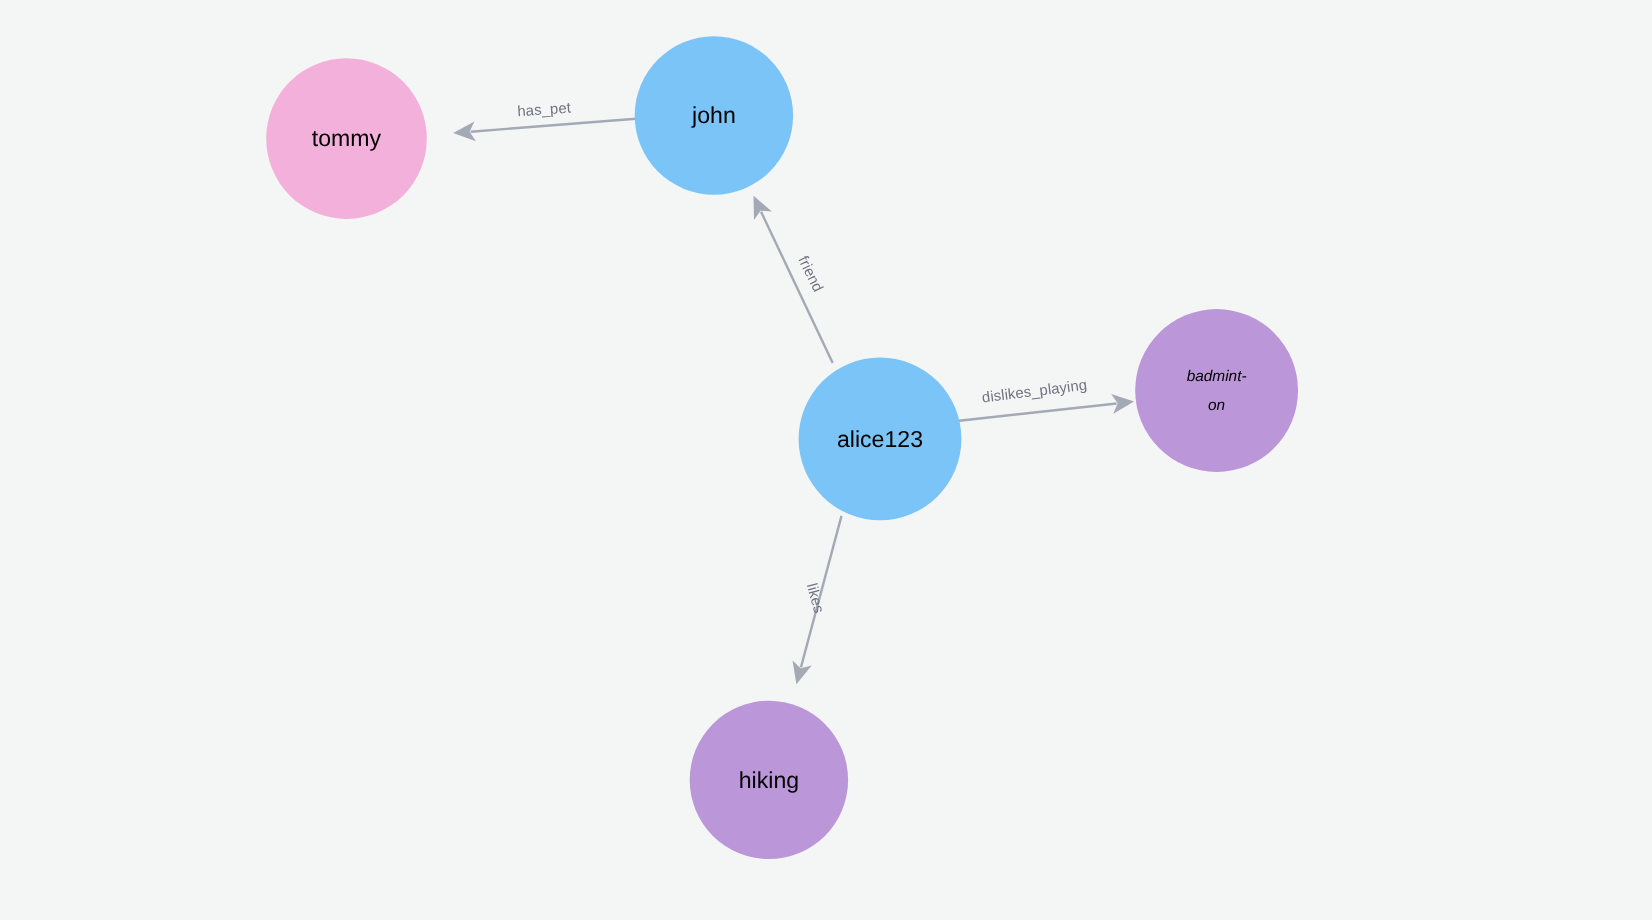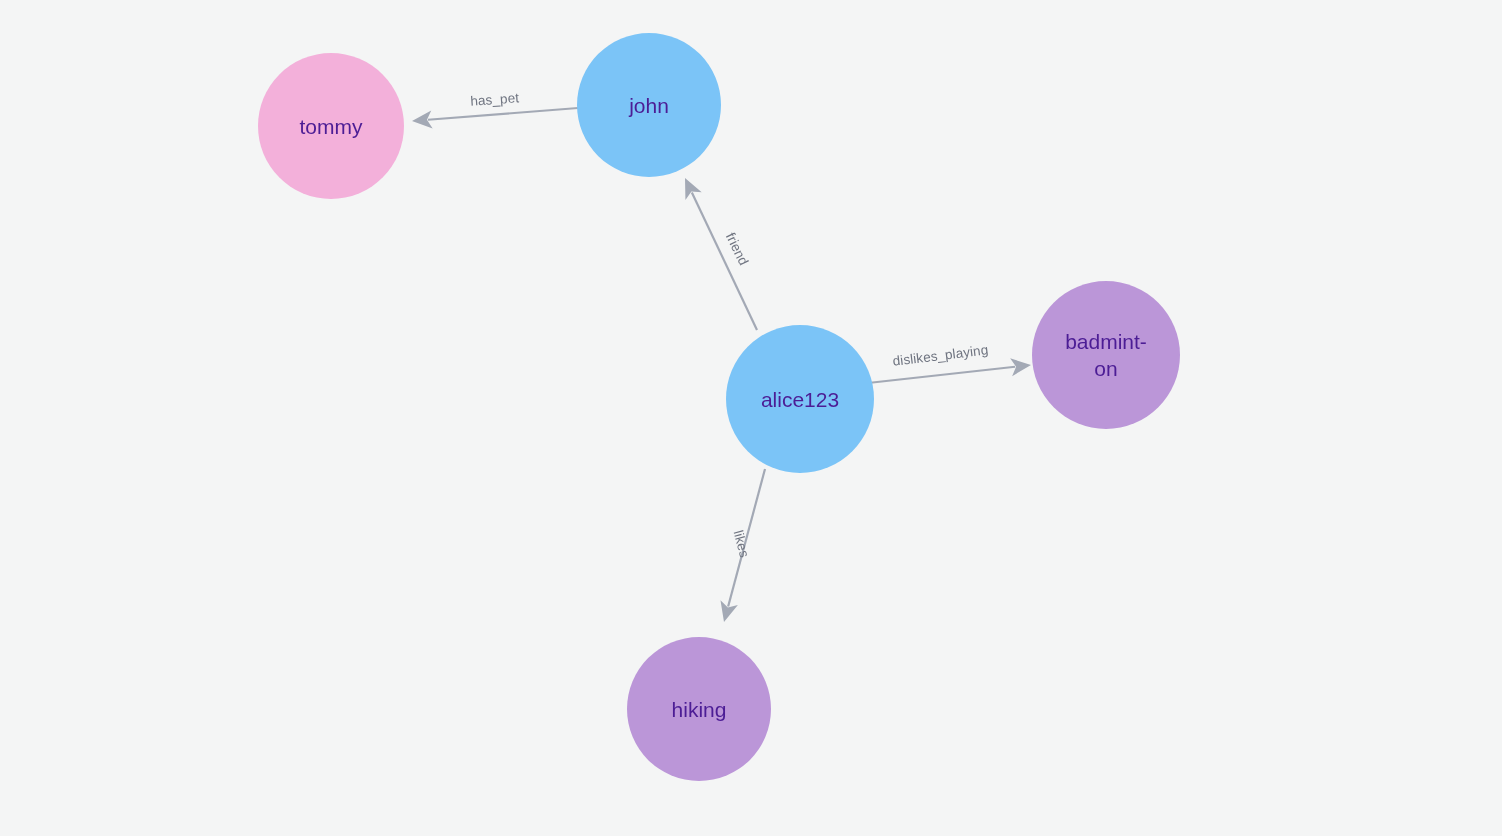--- a/index.html
+++ b/index.html
@@ -51,7 +51,7 @@
     text-align: center;
   }
   .node-label {
-    color: #4c1d95;
+    color: #000000;
     font-family: "Liberation Sans", sans-serif;
     font-size: 21px;
     line-height: 25px;

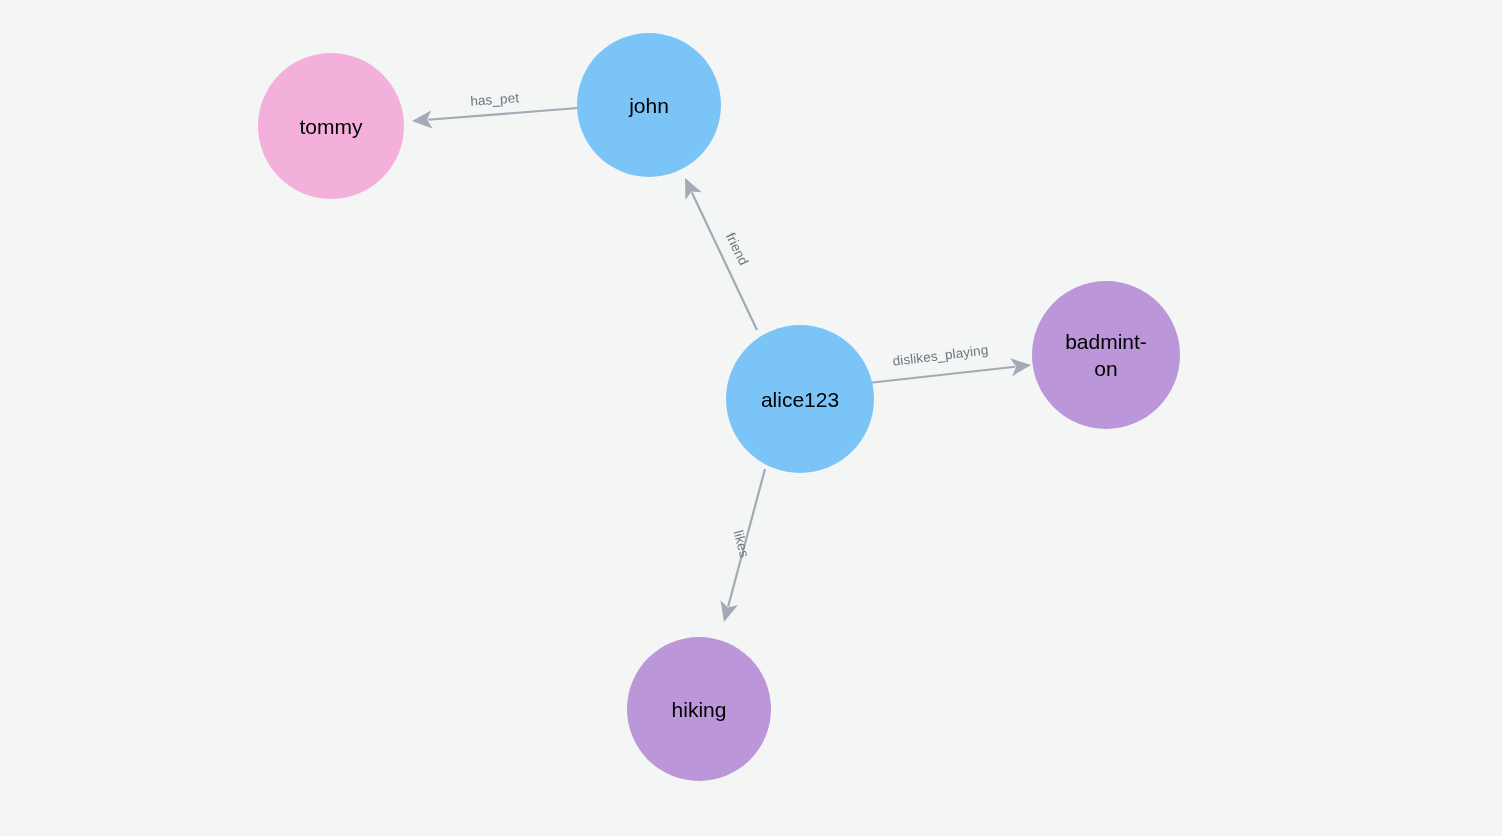--- a/index.html
+++ b/index.html
@@ -94,7 +94,7 @@
     </svg>
 
   <div id="node-layer">
-      <div class="node" style="left: 258px; top: 53px; width: 146px; height: 146px; background: rgb(243, 176, 218);">
+      <div class="node" style="left: 242px; top: 53px; width: 146px; height: 146px; background: rgb(243, 176, 218);">
         <div class="node-label">tommy</div>
       </div>
       <div class="node" style="left: 577px; top: 33px; width: 144px; height: 144px; background: rgb(123, 196, 247);">

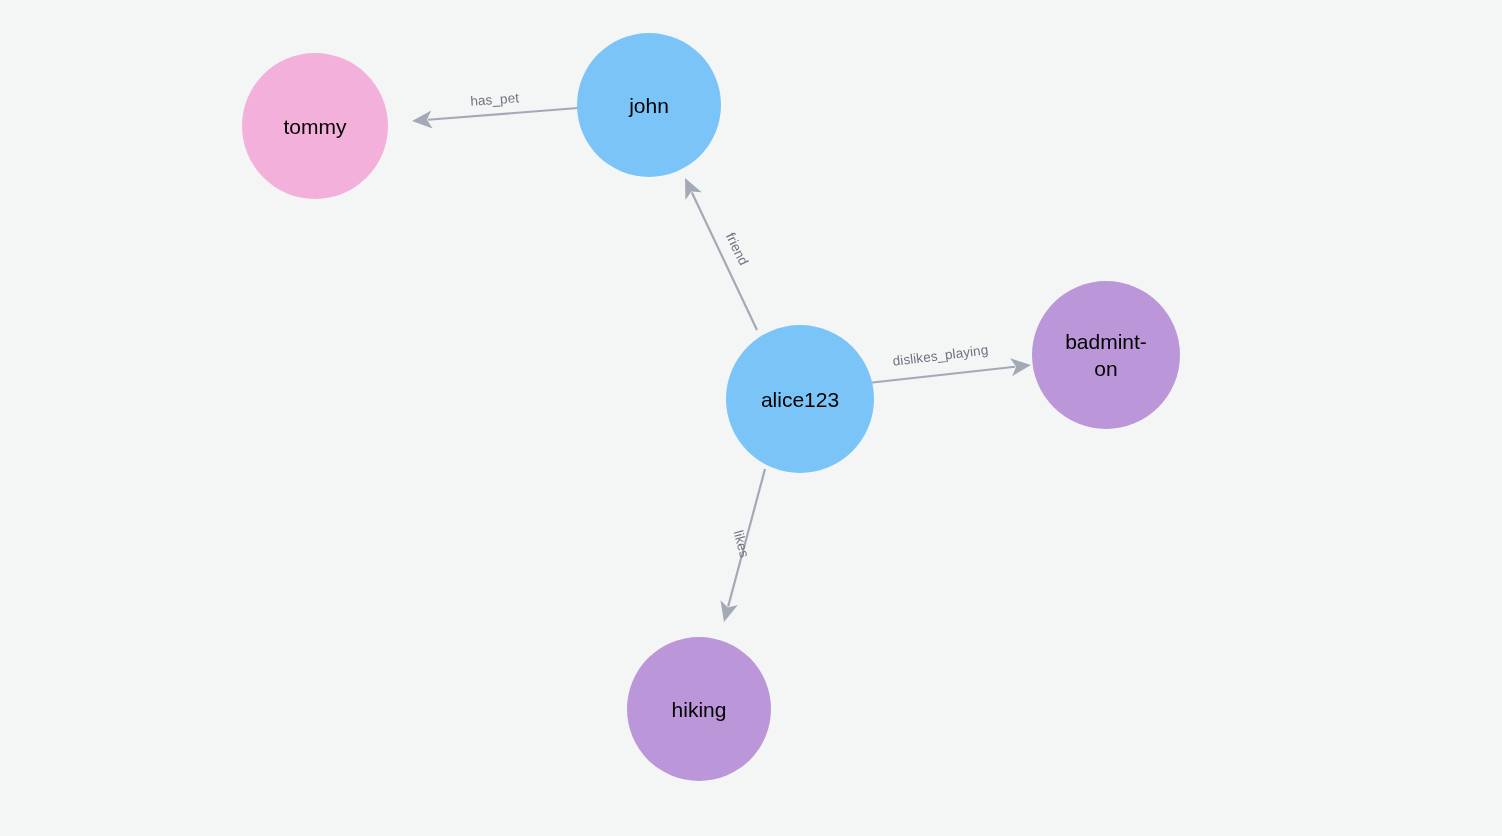--- a/index.html
+++ b/index.html
@@ -61,8 +61,9 @@
     pointer-events: none;
   }
   .node-label.two-line {
-    font-size: 21px;
+    font-size: 14px;
     line-height: 27px;
+    font-style: italic;
   }
 </style>
 </head>

